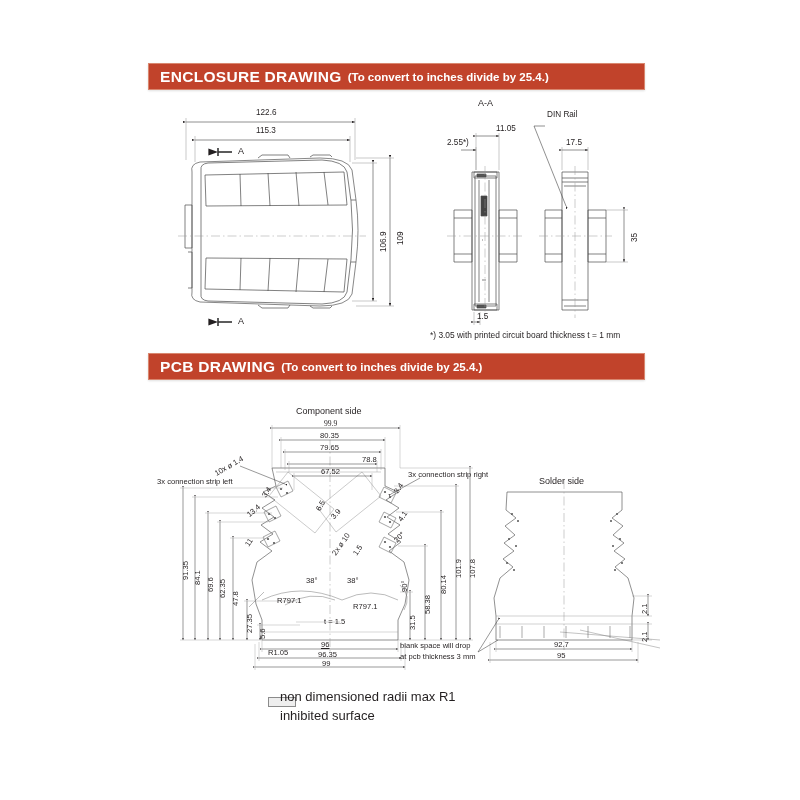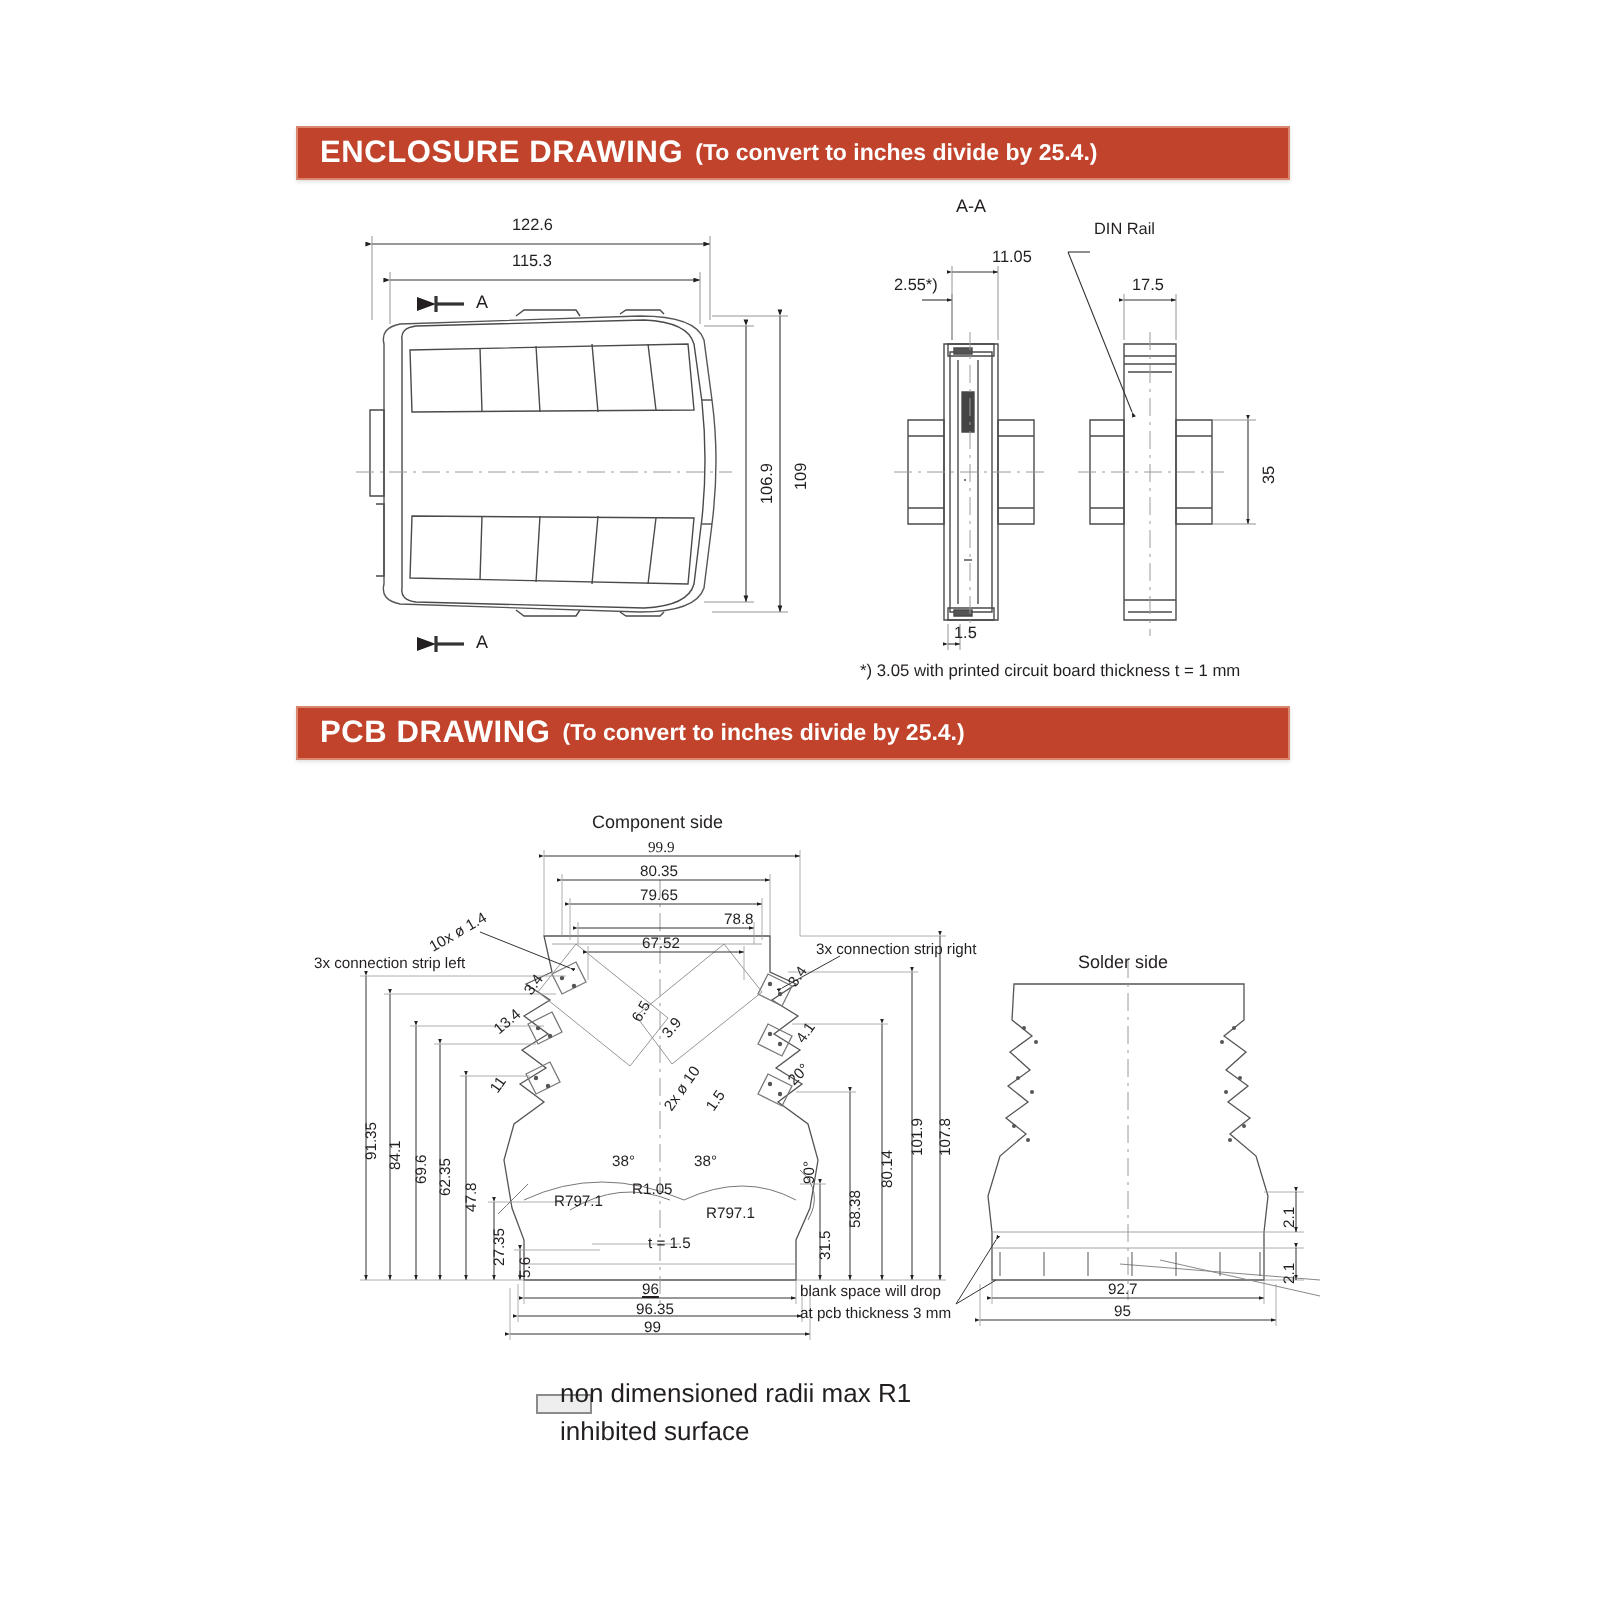--- a/index.html
+++ b/index.html
@@ -467,7 +467,7 @@
 
   <div class="lbl" style="left:277px;top:596px;">R797.1</div>
   <div class="lbl" style="left:353px;top:602px;">R797.1</div>
-  <div class="lbl" style="left:268px;top:590px;margin-left:48px;">R1.05</div>
+  <div class="lbl" style="left:268px;top:648px;">R1.05</div>
   <div class="lbl" style="left:324px;top:617px;">t =  1.5</div>
 
   <div class="lbl" style="left:400px;top:641px;">blank space will drop</div>

